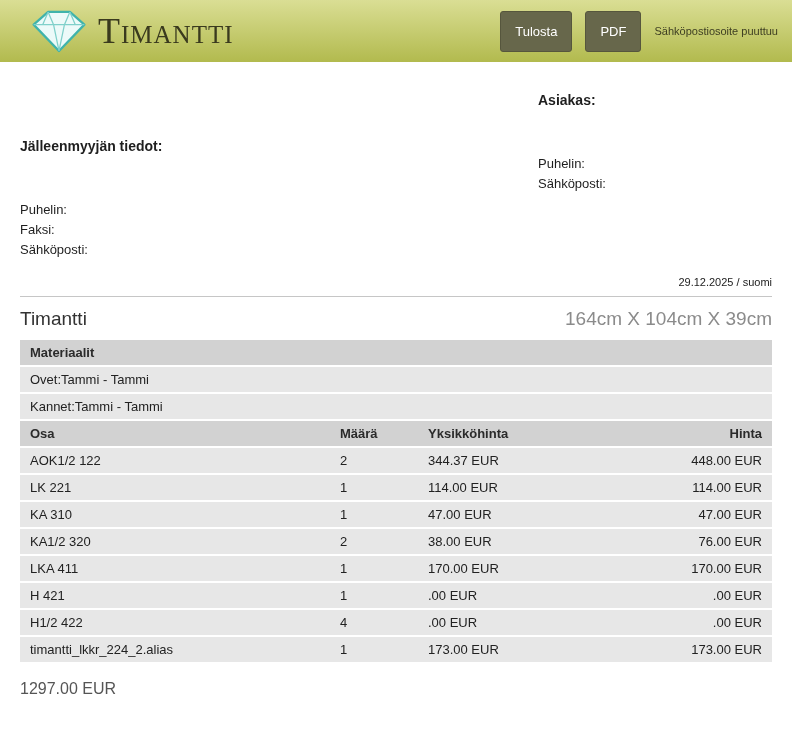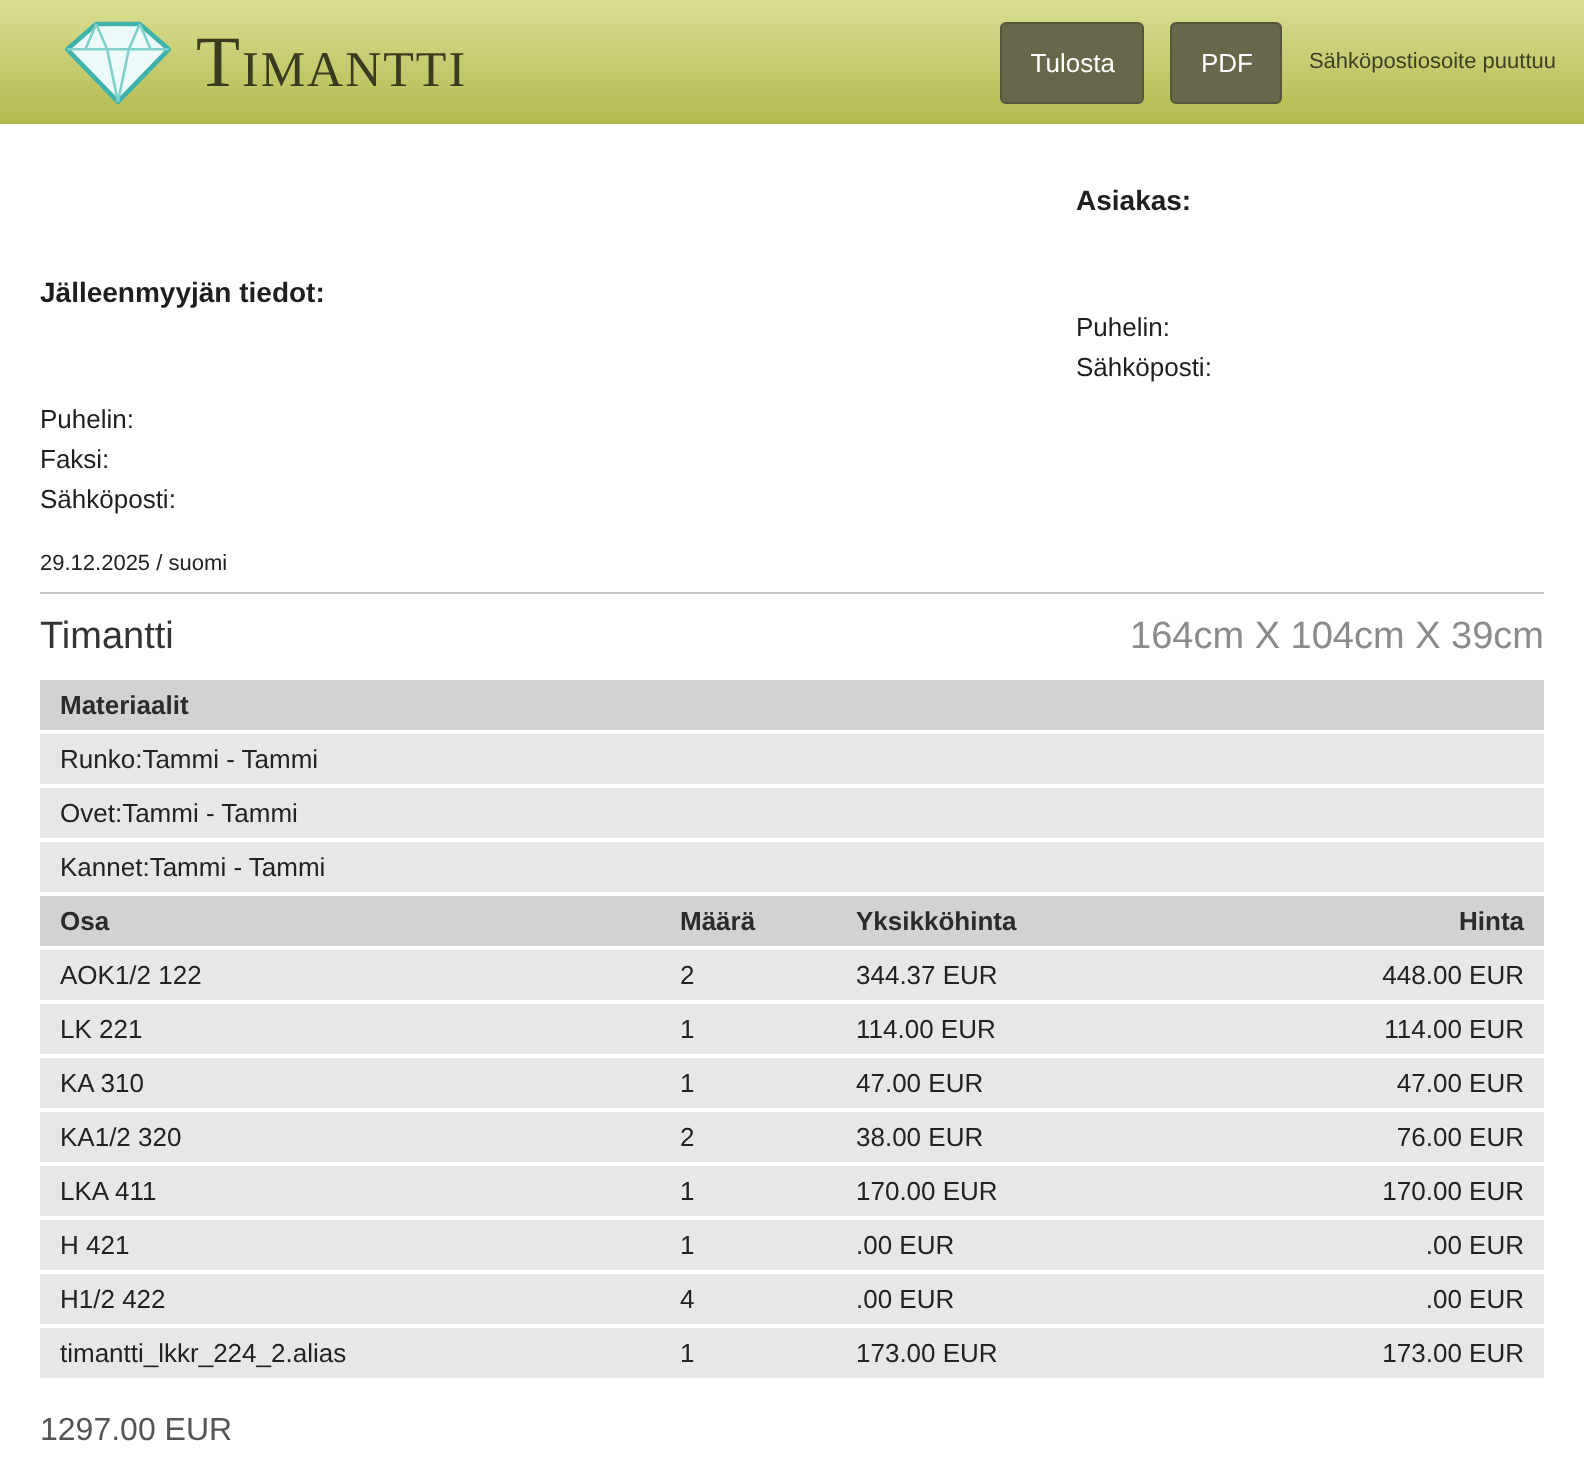--- a/index.html
+++ b/index.html
@@ -58,7 +58,7 @@
   .fields { margin-top: 46px; }
   .fields .field { line-height: 20px; }
 
-  .date-line { font-size: 11px; color: #222; margin: 16px 0 8px; }
+  .date-line { text-align: right; font-size: 11px; color: #222; margin: 16px 0 8px; }
 
   hr.divider { border: none; border-top: 1px solid #c6c6c6; margin: 0; }
 

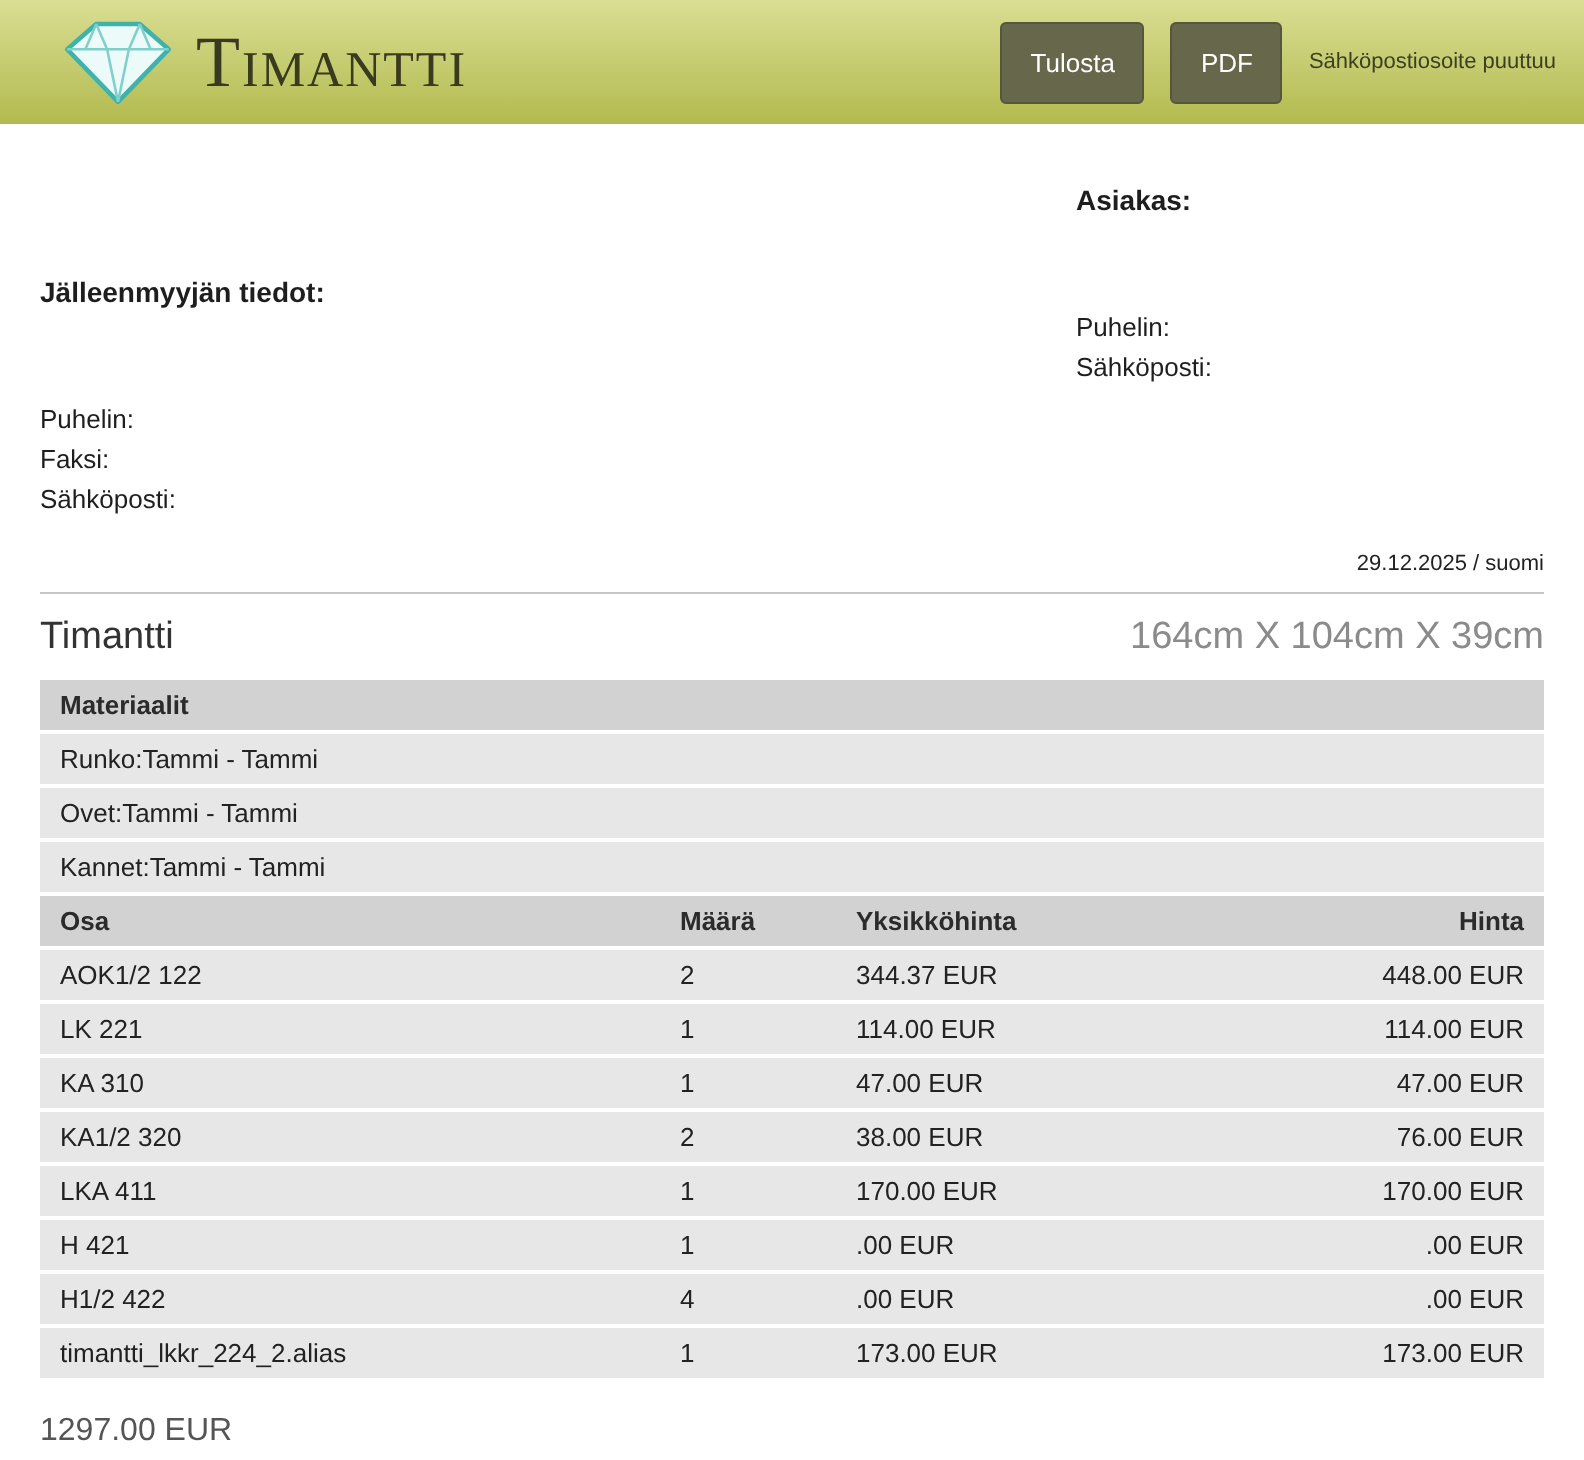--- a/index.html
+++ b/index.html
@@ -141,9 +141,6 @@
         <th colspan="4">Materiaalit</th>
       </tr>
       <tr>
-        <td colspan="4">Runko:Tammi - Tammi</td>
-      </tr>
-      <tr>
         <td colspan="4">Ovet:Tammi - Tammi</td>
       </tr>
       <tr>

